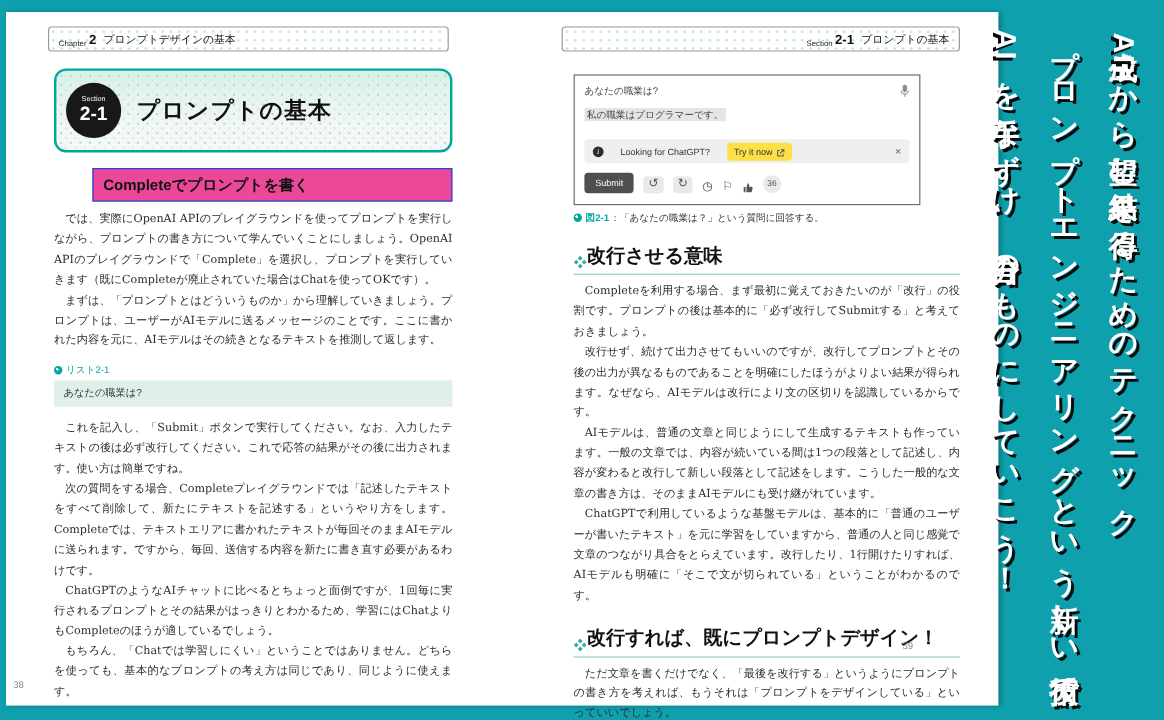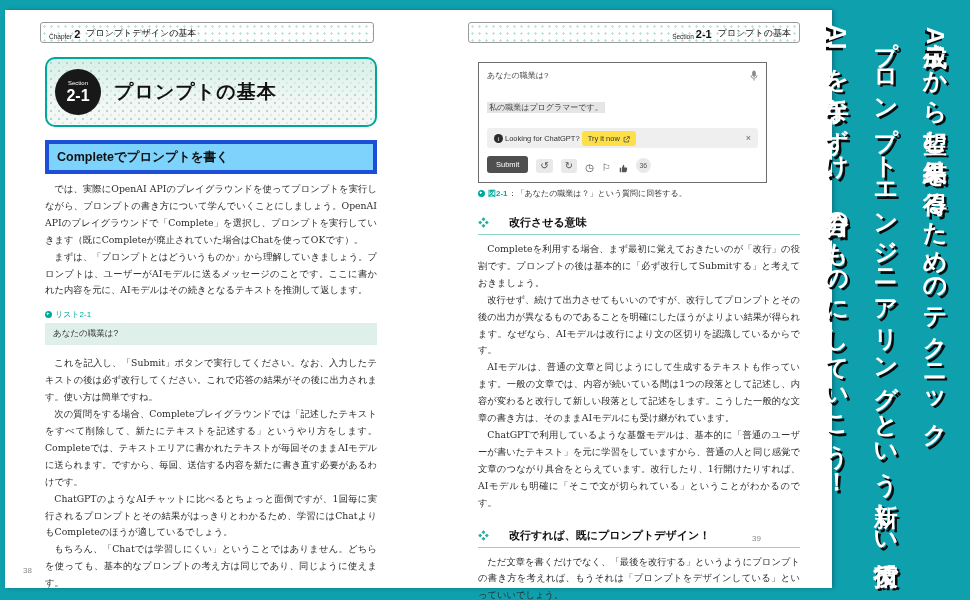--- a/index.html
+++ b/index.html
@@ -58,7 +58,7 @@
   .pg{margin-top:52px;width:289px;border:1.5px solid #6e6e6e;box-sizing:border-box;background:#fff;}
   .pg-row1{display:flex;justify-content:space-between;align-items:flex-start;padding:7px 8px 0;
            font-size:8px;color:#444;}
-  .pg-row2{padding:0 8px;margin-top:20px;font-size:8px;color:#444;}
+  .pg-row2{padding:0 8px;margin-top:8px;font-size:8px;color:#444;}
   .hl{background:#E5E5E5;padding:1px 2px;}
   .pg-note{margin:15px 8px 0;background:#EFEFEF;border-radius:3px;height:20px;display:flex;
            align-items:center;gap:2px;padding:0 7px;font-size:7.5px;color:#333;}

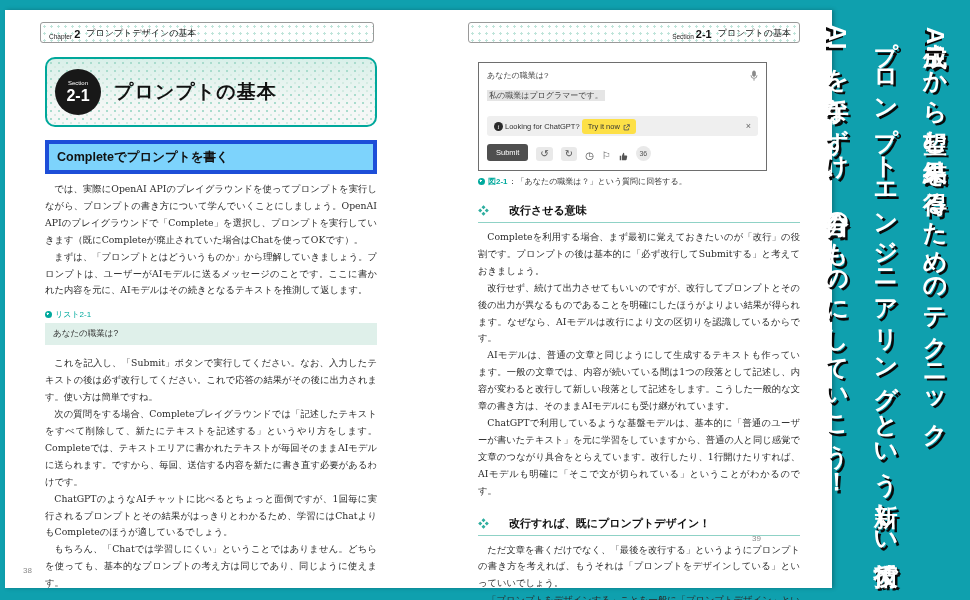--- a/index.html
+++ b/index.html
@@ -61,7 +61,7 @@
   .pg-row2{padding:0 8px;margin-top:8px;font-size:8px;color:#444;}
   .hl{background:#E5E5E5;padding:1px 2px;}
   .pg-note{margin:15px 8px 0;background:#EFEFEF;border-radius:3px;height:20px;display:flex;
-           align-items:center;gap:2px;padding:0 7px;font-size:7.5px;color:#333;}
+           align-items:center;gap:14px;padding:0 7px;font-size:7.5px;color:#333;}
   .info-ic{width:9px;height:9px;border-radius:50%;background:#2b2b2b;color:#fff;display:flex;
            align-items:center;justify-content:center;font-size:6.5px;font-style:italic;
            font-family:"Liberation Serif",serif;flex:none;}

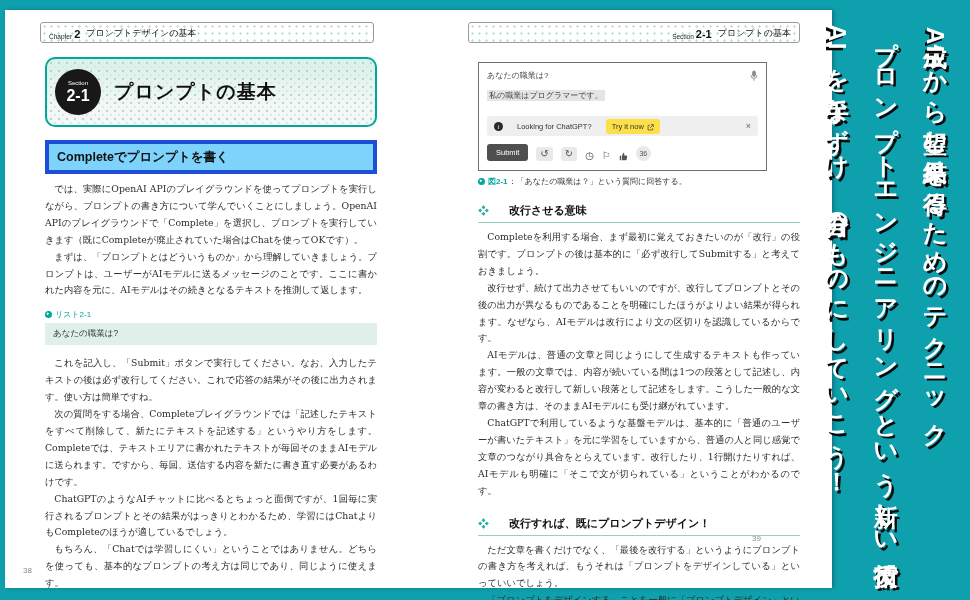--- a/index.html
+++ b/index.html
@@ -37,8 +37,8 @@
   .col-left{left:40px;width:332px;}
   .col-right{left:473px;width:322px;}
 
-  .h2bar{margin-top:130px;background:#7dd3fc;border:4px solid #1d4ed8;padding:5px 8px 4px;
-         font-size:12.5px;font-weight:bold;color:#111;}
+  .h2bar{margin-top:130px;background:#ec4899;border:1px solid #1d4ed8;padding:5px 8px 4px;
+         font-size:12.5px;font-weight:bold;color:#111;margin-left:32px;}
 
   p.body{font-family:"DejaVu Serif","Liberation Serif",serif;font-size:9.3px;line-height:1.82;
          color:#2b2b2b;margin:0;text-indent:1em;text-align:justify;}

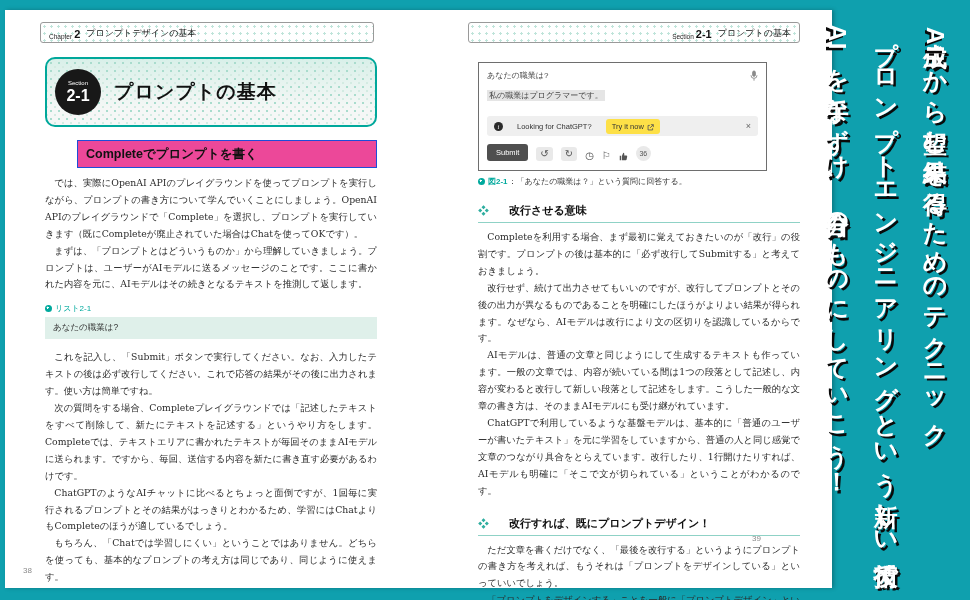--- a/index.html
+++ b/index.html
@@ -80,9 +80,9 @@
   .cap-label{font-weight:bold;color:#00A99D;margin-right:1px;}
 
   
-  .shead{display:flex;align-items:center;gap:20px;border-bottom:1.5px solid #8FD2C6;
+  .shead{display:flex;align-items:flex-end;gap:0;border-bottom:1.5px solid #8FD2C6;
          padding-bottom:4px;margin-top:16px;margin-bottom:6px;
-         font-size:11px;font-weight:bold;color:#111;}
+         font-size:16px;font-weight:bold;color:#111;}
 
   
   .banner{position:absolute;top:24px;right:16px;height:560px;writing-mode:vertical-rl;

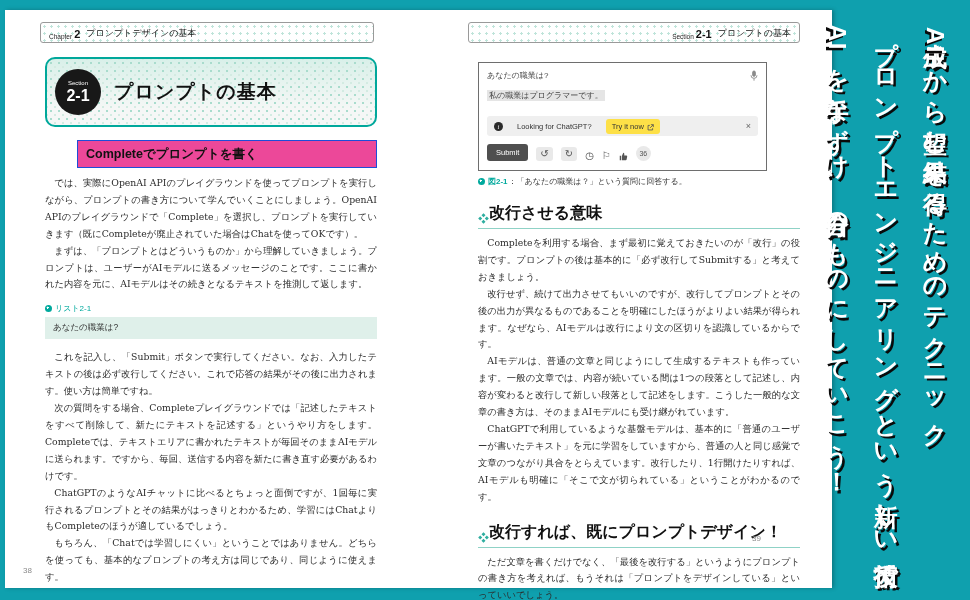--- a/index.html
+++ b/index.html
@@ -51,7 +51,7 @@
   .listbox{background:#DFF0EA;font-size:8.5px;color:#333;padding:5px 8px;margin-bottom:10px;}
 
   .pagenum{position:absolute;font-size:8px;color:#8a8a8a;}
-  .pagenum-left{left:18px;top:556px;}
+  .pagenum-left{left:6px;top:556px;}
   .pagenum-right{left:747px;top:524px;}
 
   

